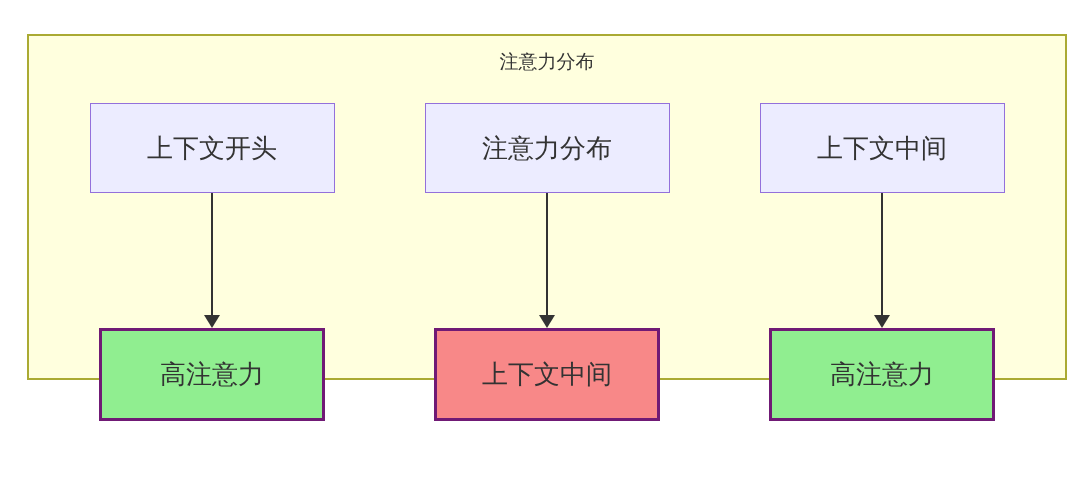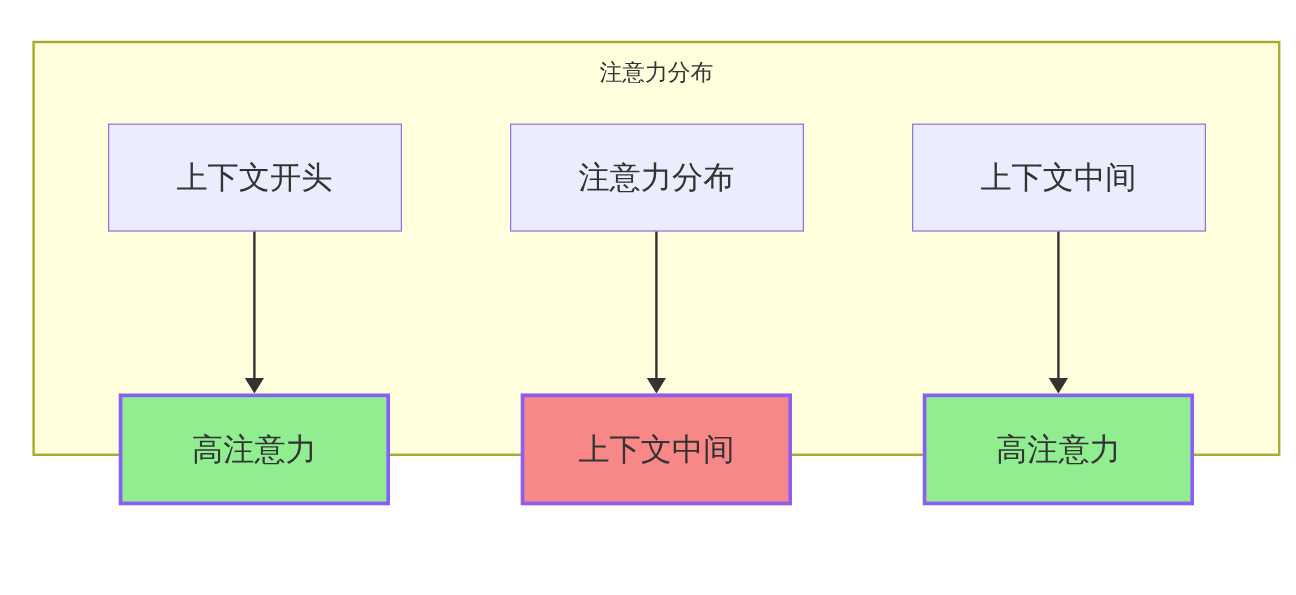--- a/index.html
+++ b/index.html
@@ -86,7 +86,7 @@
   .node.target {
     width: 226px;
     height: 93px;
-    border: 3px solid #8b5cf6;
+    border: 3px solid #701a75;
   }
 
   .node.target.high { background: #90ee90; }

